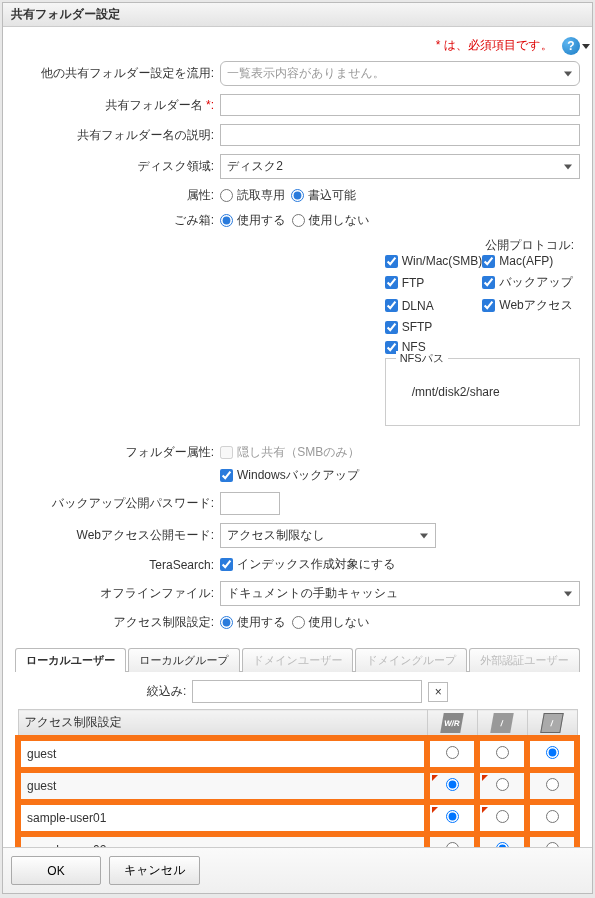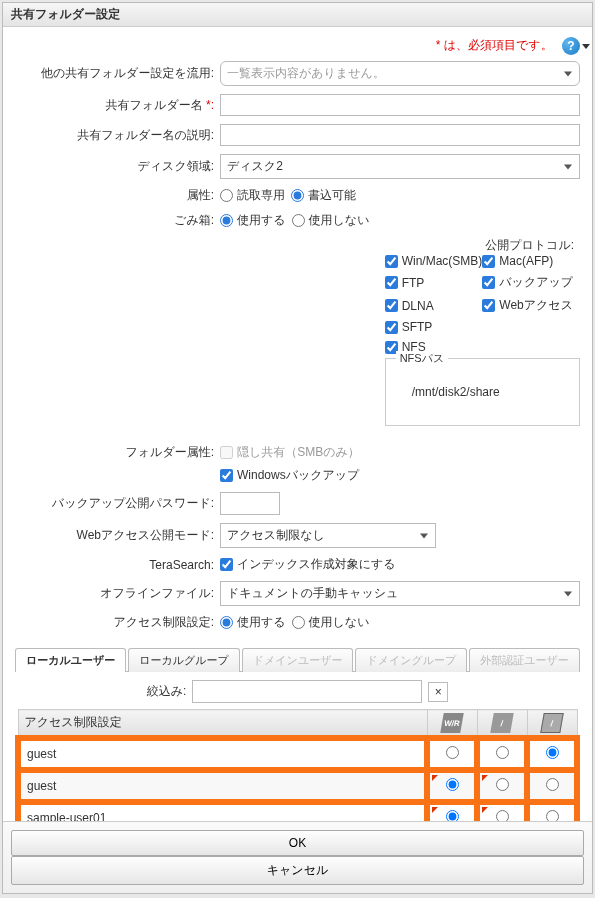--- a/index.html
+++ b/index.html
@@ -186,9 +186,8 @@
     padding:8px;
     display:flex;
     justify-content:flex-start;
-    gap:0;
+    gap:8px;
     background:linear-gradient(#fafafa,#efefef);
-    flex-direction:column;
   }
   .btn {
     min-width:90px;

